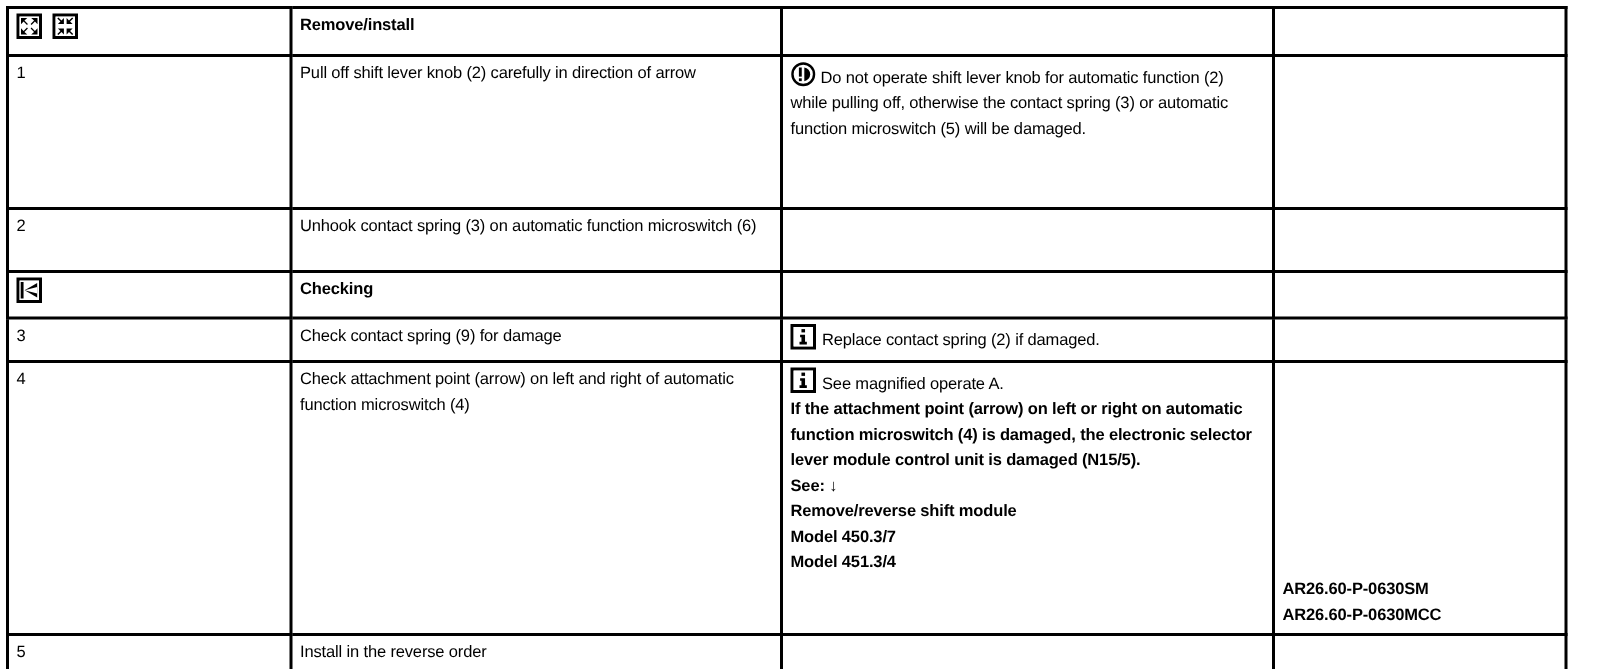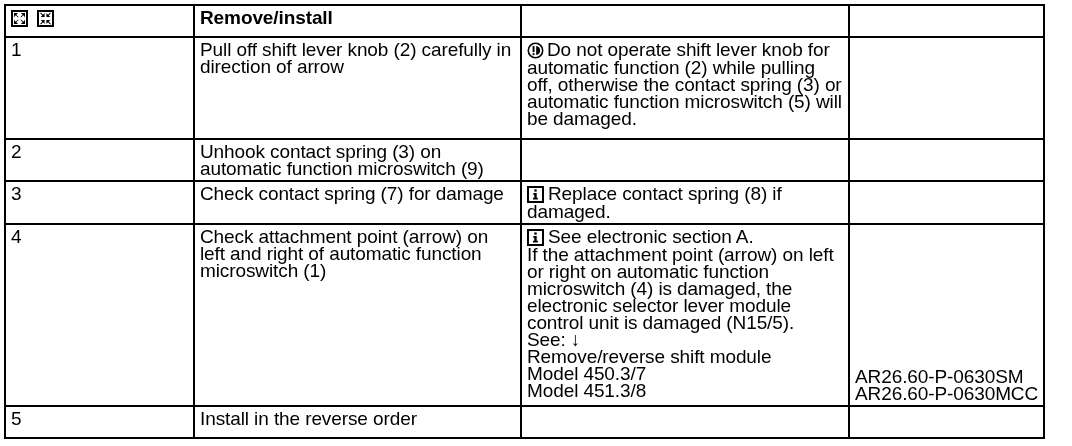--- a/index.html
+++ b/index.html
@@ -33,7 +33,7 @@
     border: 2px solid #000000;
     vertical-align: top;
     padding: 3px 5px 3px 5px;
-    font-size: 19px;
+    font-size: 11px;
     line-height: 17px;
     font-family: "Liberation Sans", sans-serif;
     letter-spacing: -0.1px;

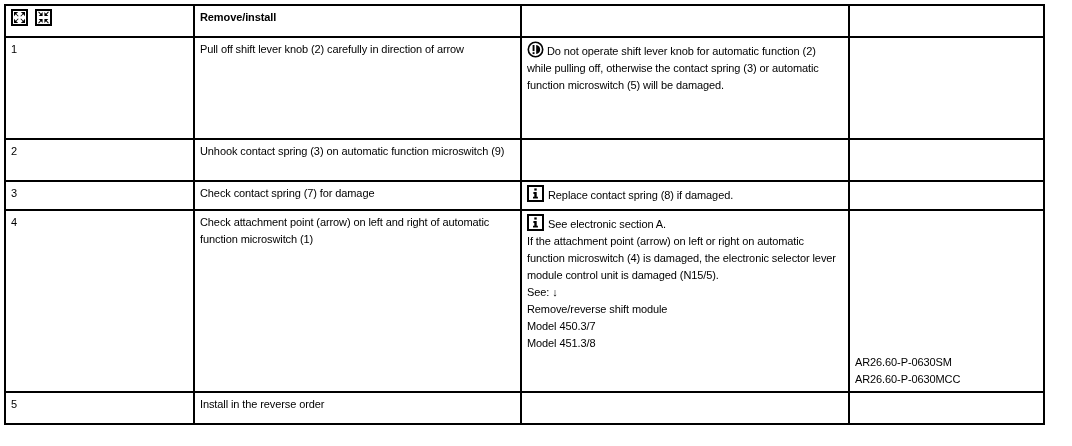--- a/index.html
+++ b/index.html
@@ -140,7 +140,7 @@
 
       <tr class="r-2">
         <td>2</td>
-        <td>Unhook contact spring (3) on automatic function microswitch (9)</td>
+        <td>Unhook contact spring (3) on automatic function microswitch (6)</td>
         <td></td>
         <td></td>
       </tr>

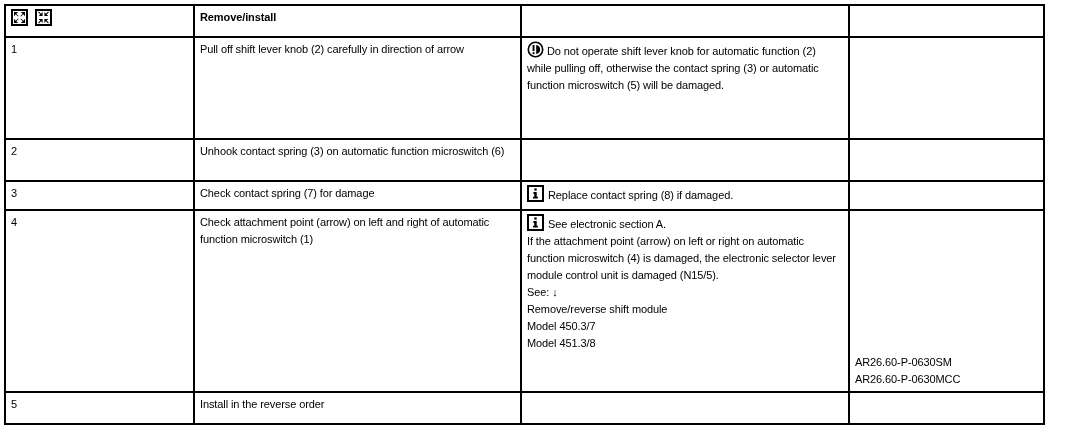--- a/index.html
+++ b/index.html
@@ -145,6 +145,21 @@
         <td></td>
       </tr>
 
+      <tr class="r-check">
+        <td>
+          <span class="icon-box">
+            <svg width="13" height="13" viewBox="0 0 13 13" aria-hidden="true">
+              <rect x="0" y="0" width="13" height="13" fill="#fff"></rect>
+              <rect x="0.8" y="1.0" width="1.9" height="11" fill="#000"></rect>
+              <path d="M11.8 1.6 L11.8 11.4 L3.4 6.5 Z" fill="#000"></path>
+              <path d="M3.4 6.5 L11.8 4.3 L11.8 8.7 Z" fill="#fff"></path>
+            </svg>
+          </span>
+        </td>
+        <td class="bold">Checking</td>
+        <td></td>
+        <td></td>
+      </tr>
 
       <tr class="r-3">
         <td>3</td>

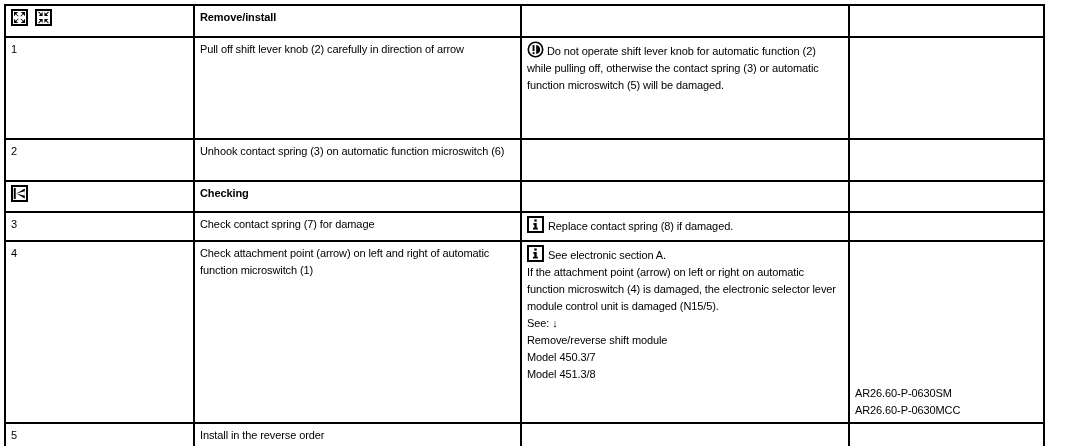--- a/index.html
+++ b/index.html
@@ -163,7 +163,7 @@
 
       <tr class="r-3">
         <td>3</td>
-        <td>Check contact spring (7) for damage</td>
+        <td>Check contact spring (9) for damage</td>
         <td>
           <span class="icon-box">
             <svg width="13" height="13" viewBox="0 0 13 13" aria-hidden="true">

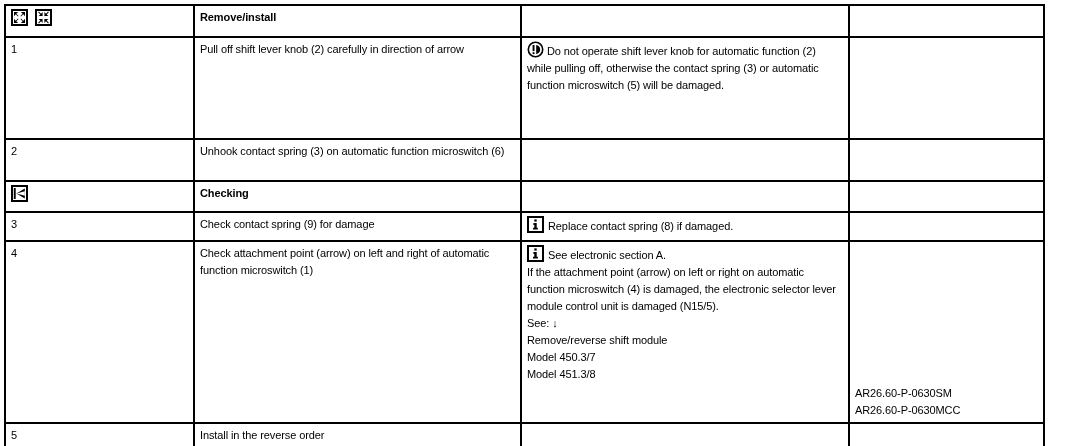--- a/index.html
+++ b/index.html
@@ -171,7 +171,7 @@
               <rect x="5.3" y="1.4" width="2.4" height="2.2" fill="#000"></rect>
               <path d="M4.4 5.1 L7.7 5.1 L7.7 9.8 L8.9 9.8 L8.9 11.6 L4.0 11.6 L4.0 9.8 L5.3 9.8 L5.3 6.9 L4.4 6.9 Z" fill="#000"></path>
             </svg>
-          </span><span>Replace contact spring (8) if damaged.</span>
+          </span><span>Replace contact spring (2) if damaged.</span>
         </td>
         <td></td>
       </tr>

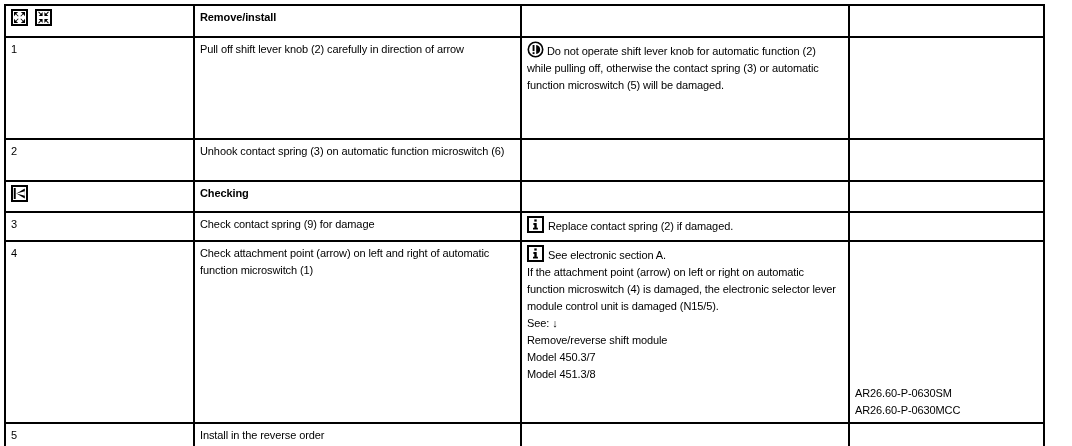--- a/index.html
+++ b/index.html
@@ -178,7 +178,7 @@
 
       <tr class="r-4">
         <td>4</td>
-        <td>Check attachment point (arrow) on left and right of automatic function microswitch (1)</td>
+        <td>Check attachment point (arrow) on left and right of automatic function microswitch (4)</td>
         <td>
           <span class="icon-box">
             <svg width="13" height="13" viewBox="0 0 13 13" aria-hidden="true">

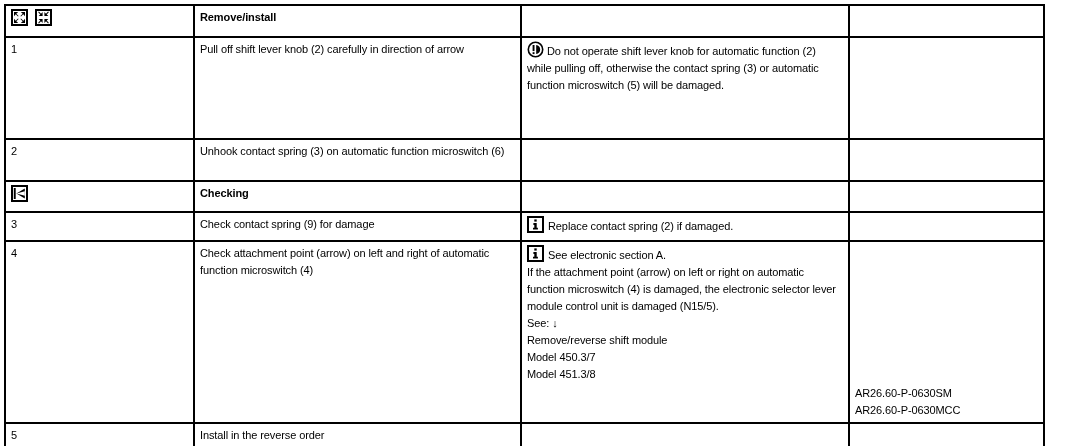--- a/index.html
+++ b/index.html
@@ -186,7 +186,7 @@
               <rect x="5.3" y="1.4" width="2.4" height="2.2" fill="#000"></rect>
               <path d="M4.4 5.1 L7.7 5.1 L7.7 9.8 L8.9 9.8 L8.9 11.6 L4.0 11.6 L4.0 9.8 L5.3 9.8 L5.3 6.9 L4.4 6.9 Z" fill="#000"></path>
             </svg>
-          </span><span>See electronic section A.</span>
+          </span><span>See magnified operate A.</span>
           <span class="txtline">If the attachment point (arrow) on left or right on automatic function microswitch (4) is damaged, the electronic selector lever module control unit is damaged (N15/5).</span>
           <span class="txtline">See: ↓</span>
           <span class="txtline">Remove/reverse shift module</span>

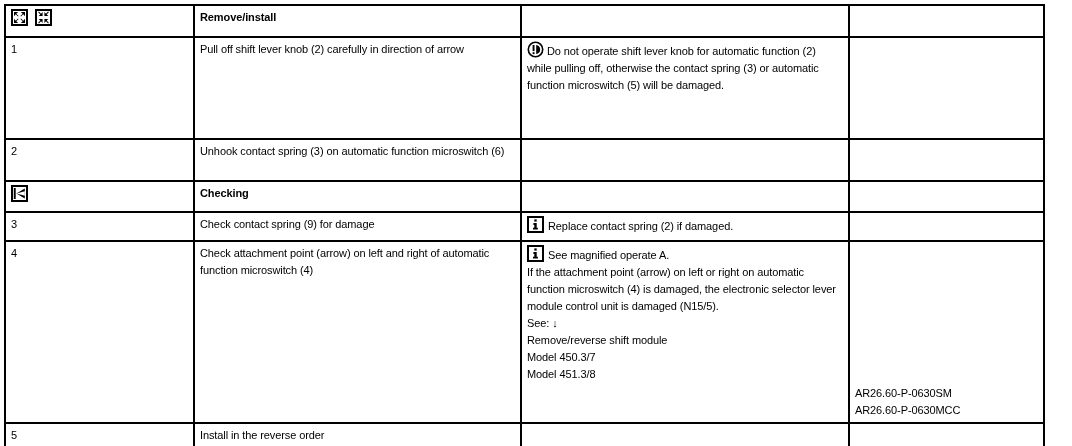--- a/index.html
+++ b/index.html
@@ -80,7 +80,7 @@
   .doc-cell { font-size: 13.5px; line-height: 19px; }
   .doc-spacer { height: 140px; }
 
-  .txtline { display: block; }
+  .txtline { display: block; font-weight: bold; }
 </style>
 </head>
 <body>

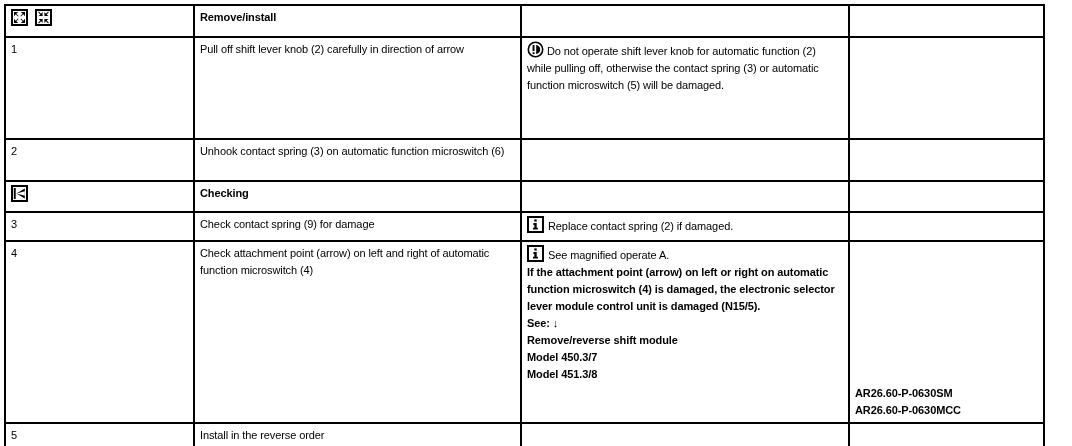--- a/index.html
+++ b/index.html
@@ -191,7 +191,7 @@
           <span class="txtline">See: ↓</span>
           <span class="txtline">Remove/reverse shift module</span>
           <span class="txtline">Model 450.3/7</span>
-          <span class="txtline">Model 451.3/8</span>
+          <span class="txtline">Model 451.3/4</span>
         </td>
         <td class="doc-cell">
           <div class="doc-spacer"></div>

